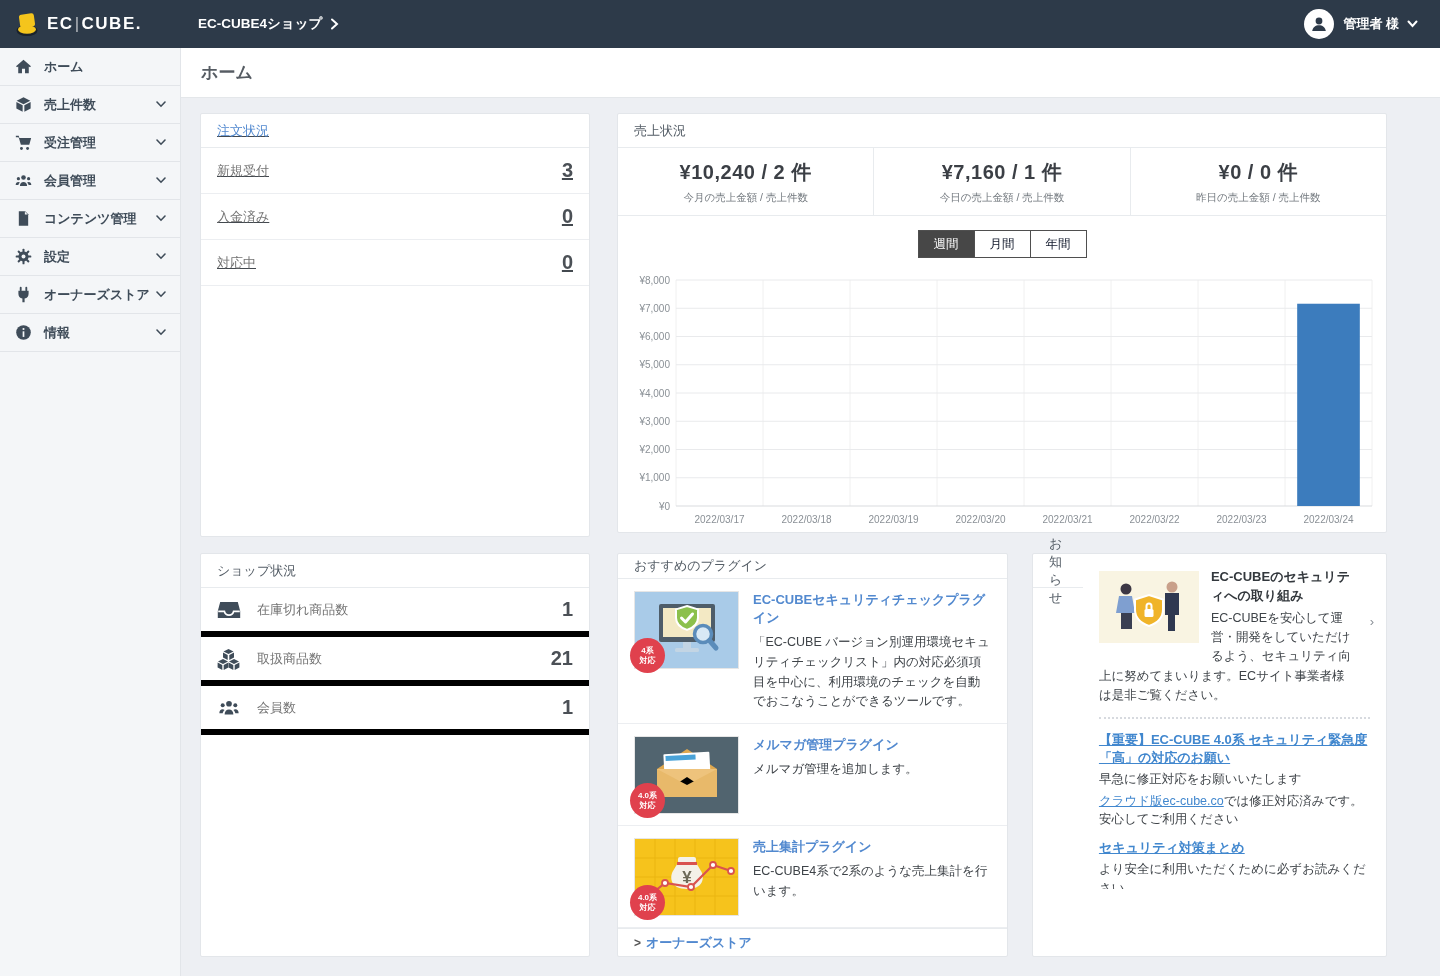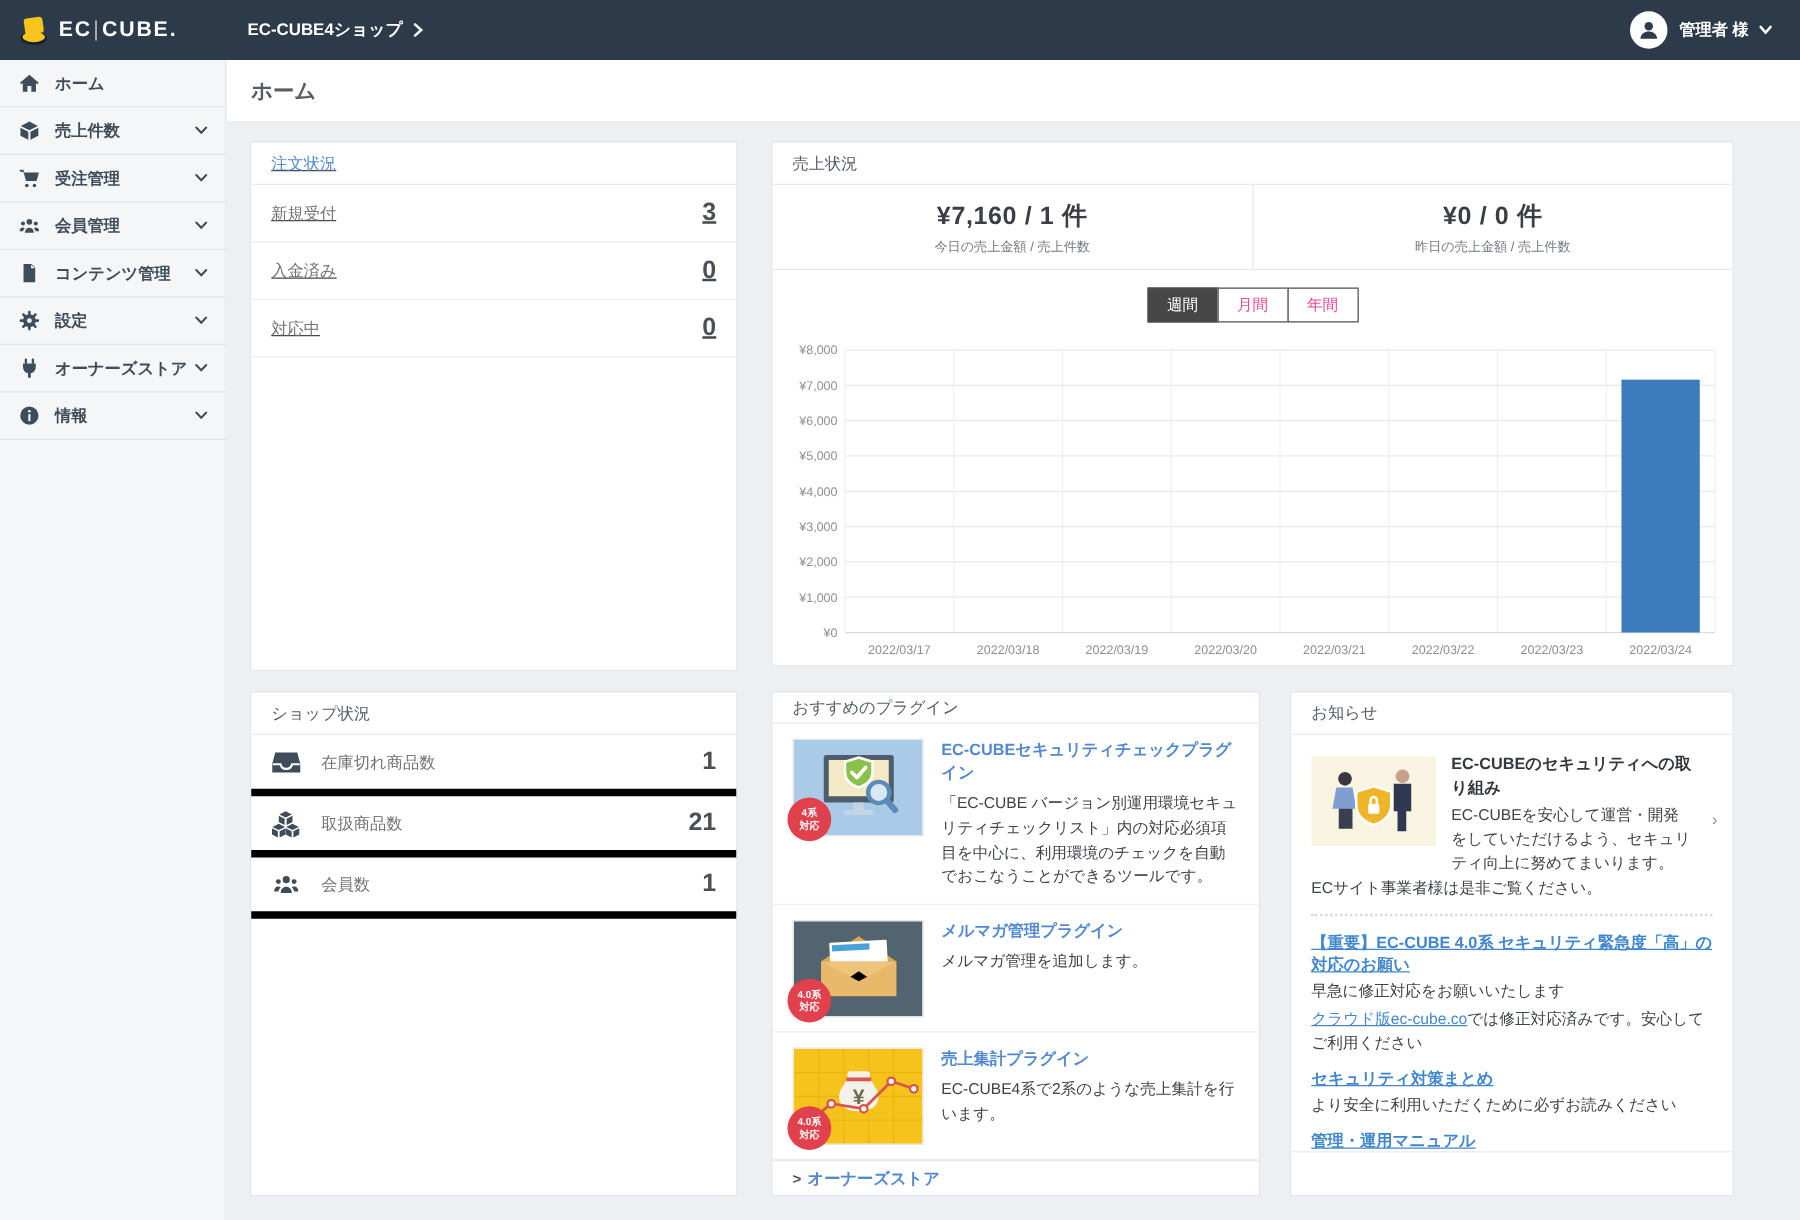--- a/index.html
+++ b/index.html
@@ -295,6 +295,10 @@
       <div class="card card-sales">
         <div class="card-head plain">売上状況</div>
         <div class="stats">
+          <div class="stat">
+            <div class="stat-value">¥10,240 / 2 件</div>
+            <div class="stat-label">今月の売上金額 / 売上件数</div>
+          </div>
           <div class="stat">
             <div class="stat-value">¥7,160 / 1 件</div>
             <div class="stat-label">今日の売上金額 / 売上件数</div>

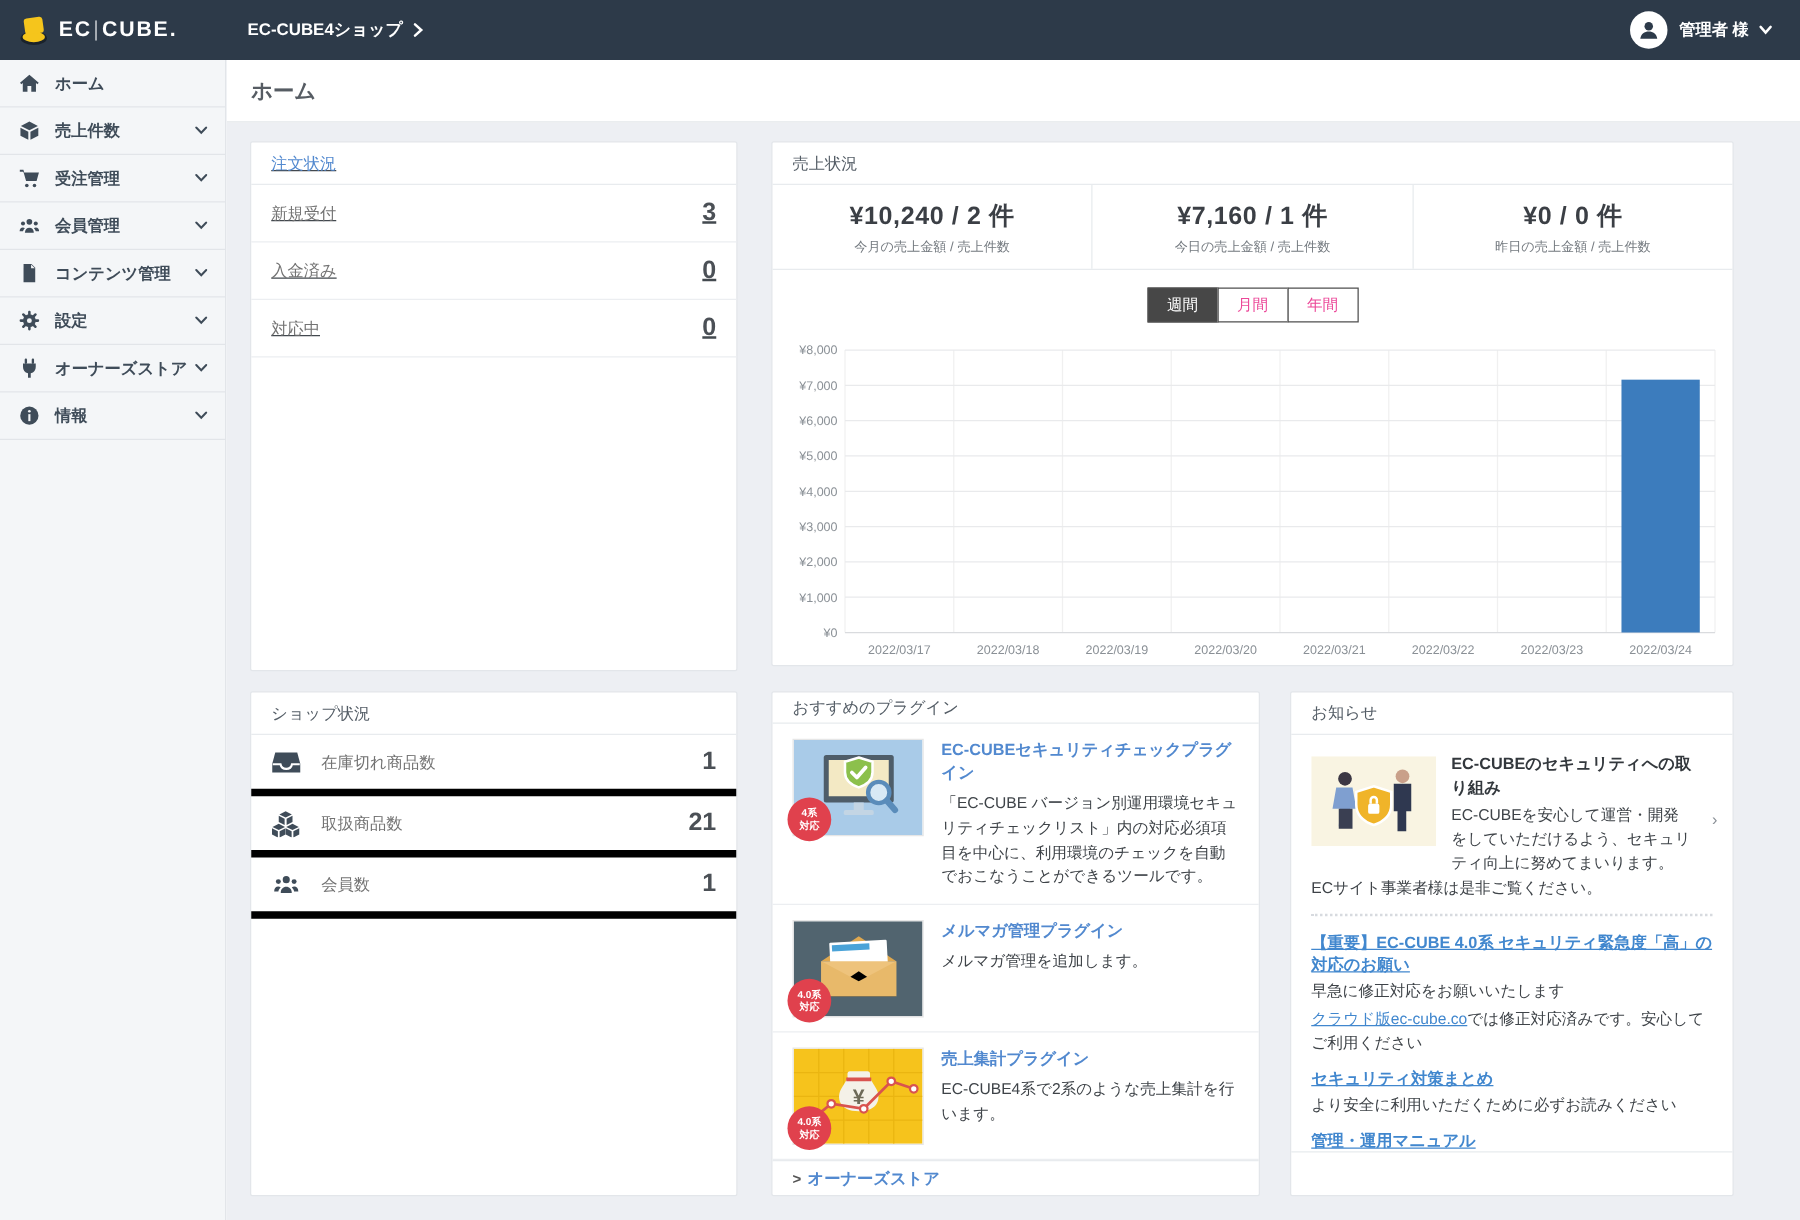--- a/index.html
+++ b/index.html
@@ -61,7 +61,7 @@
   .stat-value { font-size:20px; font-weight:bold; color:#3b3f45; letter-spacing:.5px; }
   .stat-label { font-size:10.5px; color:#73797f; margin-top:5px; }
   .period { display:flex; justify-content:center; margin:14px 0 6px; }
-  .pbtn { height:28px; min-width:57px; padding:0 14px; font-size:12.5px; background:#fff; color:#ec4899;
+  .pbtn { height:28px; min-width:57px; padding:0 14px; font-size:12.5px; background:#fff; color:#0f172a;
     border:1px solid #4f4f4f; cursor:pointer; font-family:inherit; }
   .pbtn + .pbtn { margin-left:-1px; }
   .pbtn.active { background:#474747; color:#fff; }

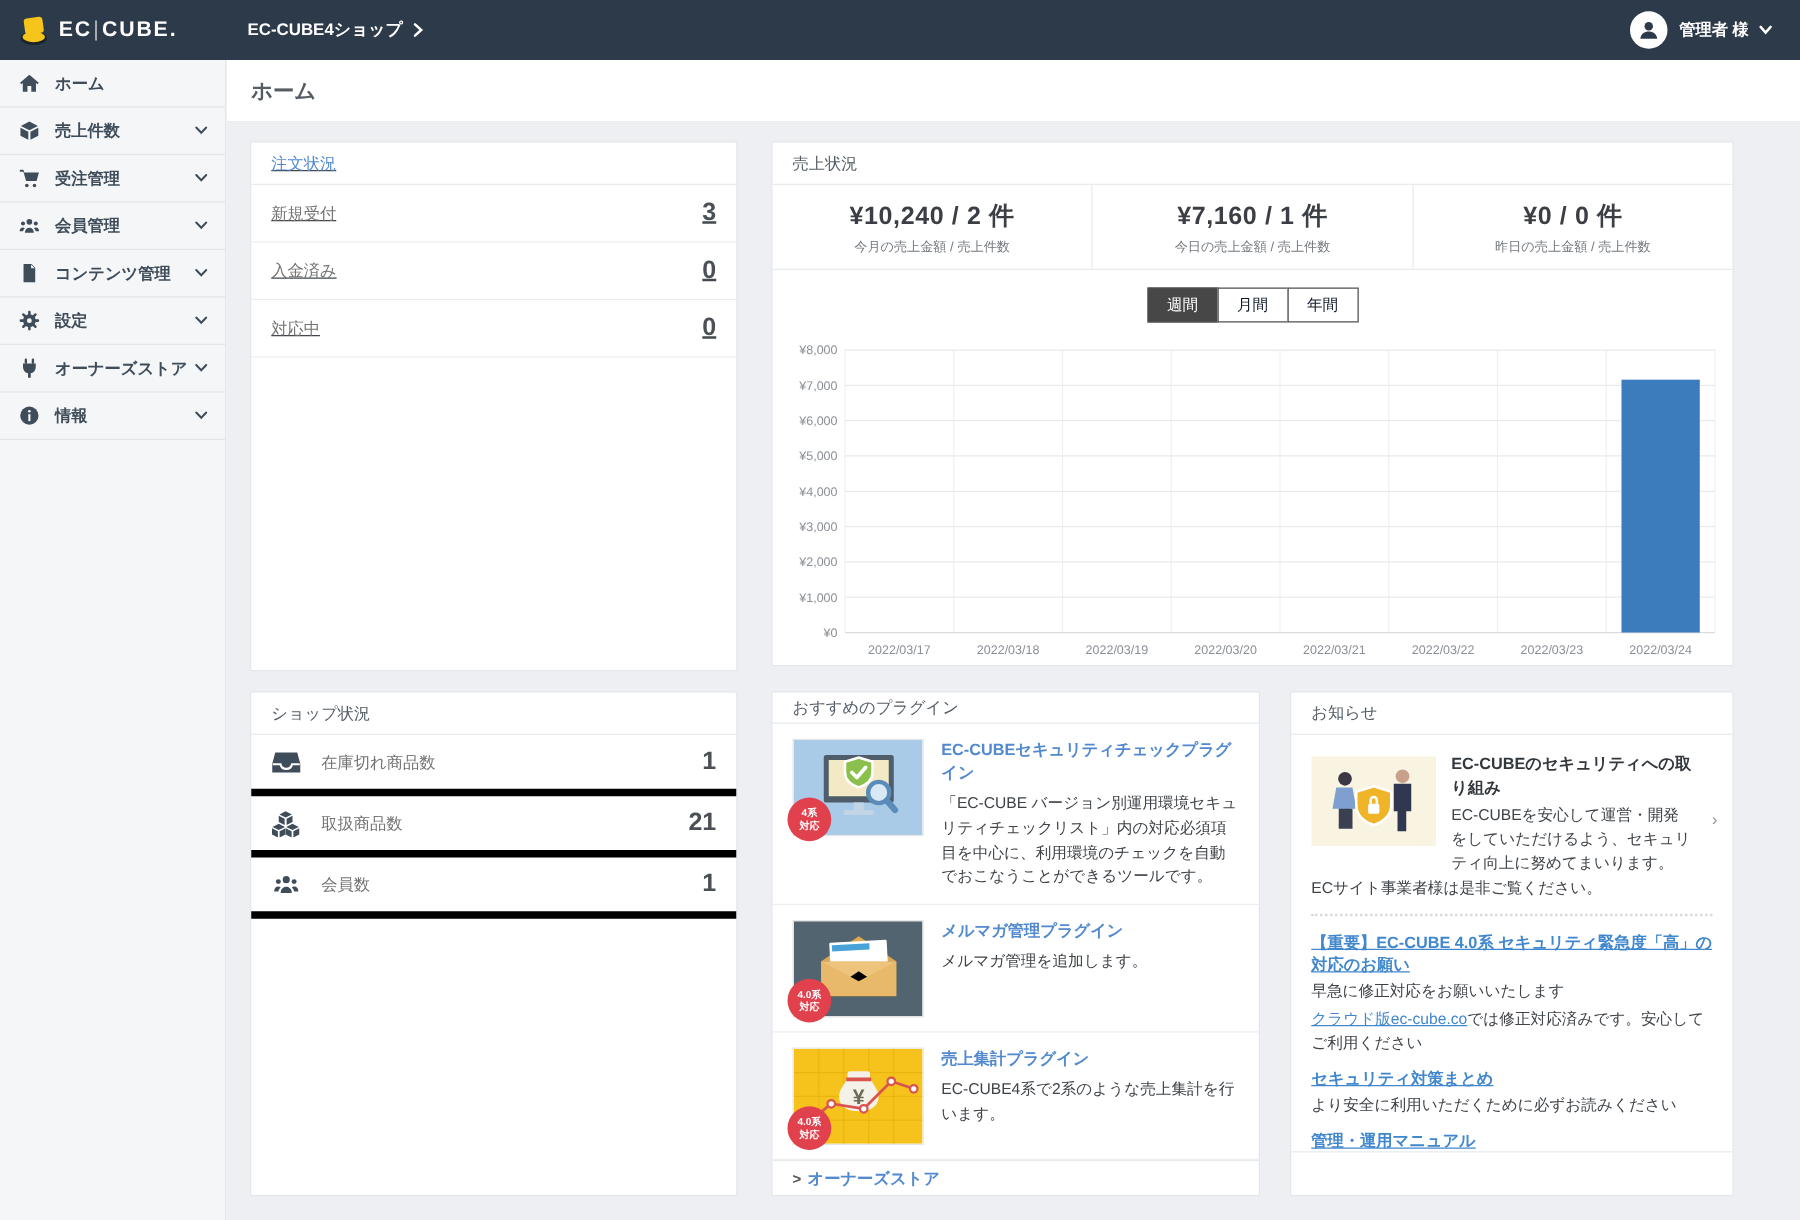--- a/index.html
+++ b/index.html
@@ -83,7 +83,7 @@
   .foot-link { font-size:13px; color:#5289cf; font-weight:600; cursor:pointer; }
 
   
-  .card-news { width:355px; height:404px; margin-left:24px; display:flex; flex-direction:column; }
+  .card-news { width:355px; height:404px; margin-left:24px; display:flex; flex-direction:row; }
   .news-list { height:335px; overflow:hidden; padding:14px 16px 0; }
   .news-feature { position:relative; padding-right:16px; }
   .news-feature-img { float:left; width:100px; height:72px; margin:3px 12px 6px 0; }

